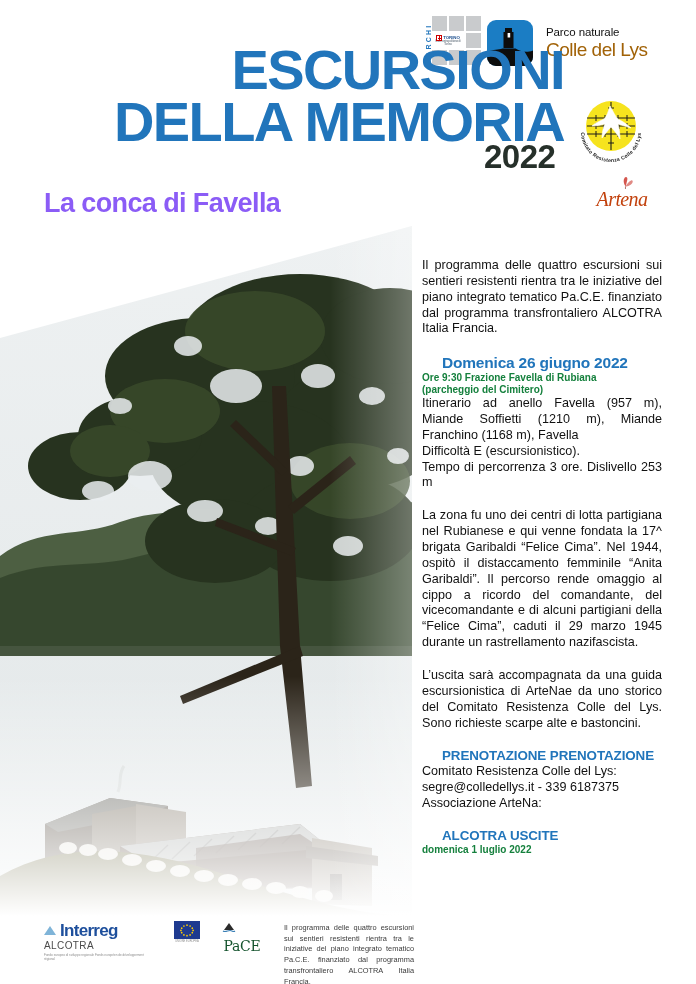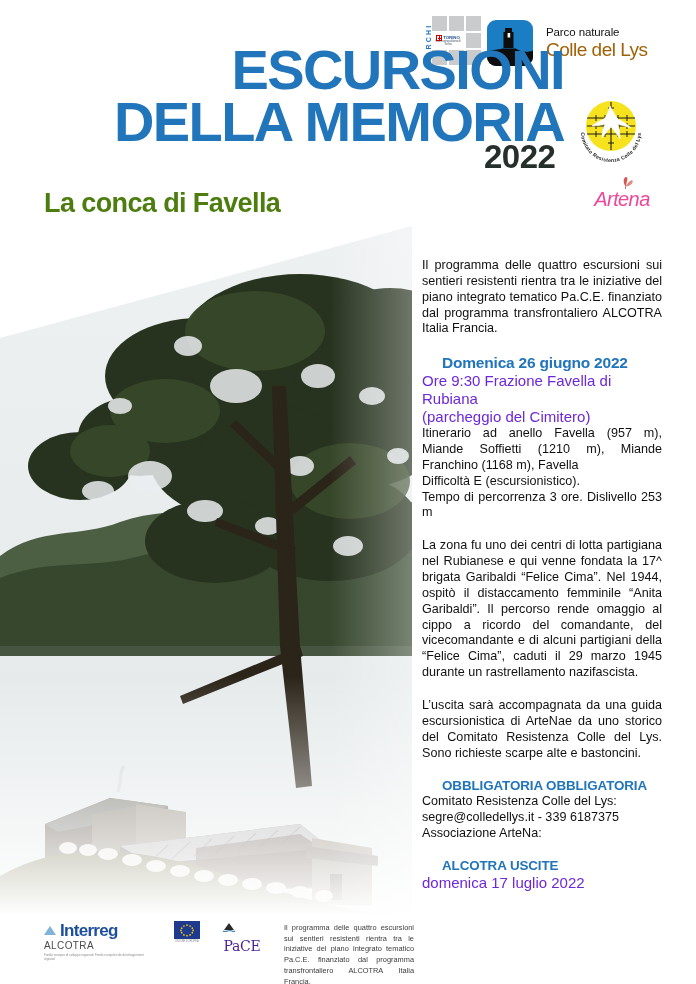--- a/index.html
+++ b/index.html
@@ -84,7 +84,7 @@
   }
   #subtitle {
     position: absolute; left: 44px; top: 188px;
-    font-weight: 700; font-size: 27px; color: #4d7c0f; letter-spacing: -0.6px;
+    font-weight: 700; font-size: 27px; color: #8b5cf6; letter-spacing: -0.6px;
   }
 
   

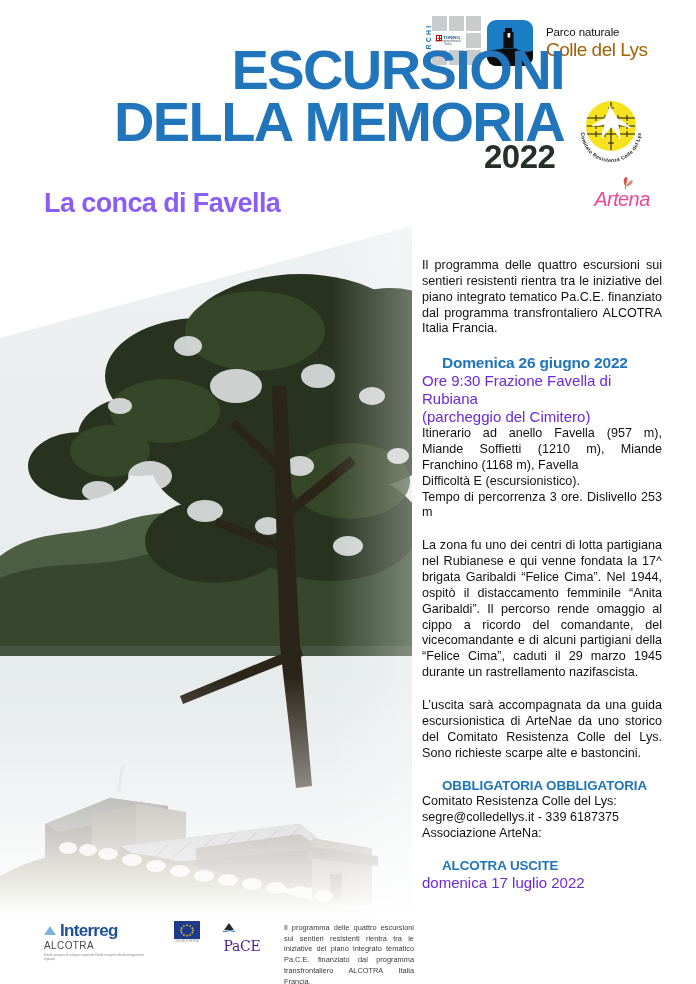--- a/index.html
+++ b/index.html
@@ -65,8 +65,8 @@
     text-align: center;
   }
   .artena-word {
-    font-family: Liberation Sans, sans-serif;
-    font-style: italic; font-size: 20px; color: #ec4899;
+    font-family: Liberation Serif, serif;
+    font-style: italic; font-size: 20px; color: #c2410c;
     letter-spacing: -0.6px; line-height: 1;
   }
 

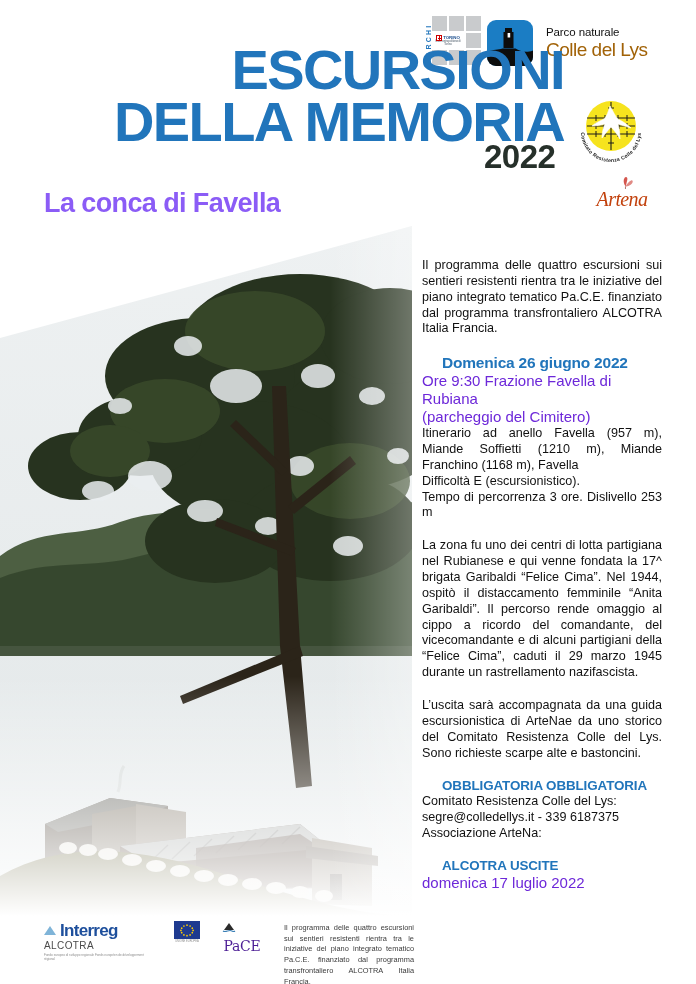--- a/index.html
+++ b/index.html
@@ -108,7 +108,7 @@
     letter-spacing: -0.2px; line-height: 1.15; margin-left: 20px;
   }
   .bold-line {
-    font-weight: 400; font-size: 15px; color: #6d28d9; line-height: 1.2;
+    font-weight: 700; font-size: 10px; color: #15803d; line-height: 1.2;
   }
   .gap-l { height: 17px; }
   .blue-head.small { font-size: 13.4px; letter-spacing: -0.1px; }

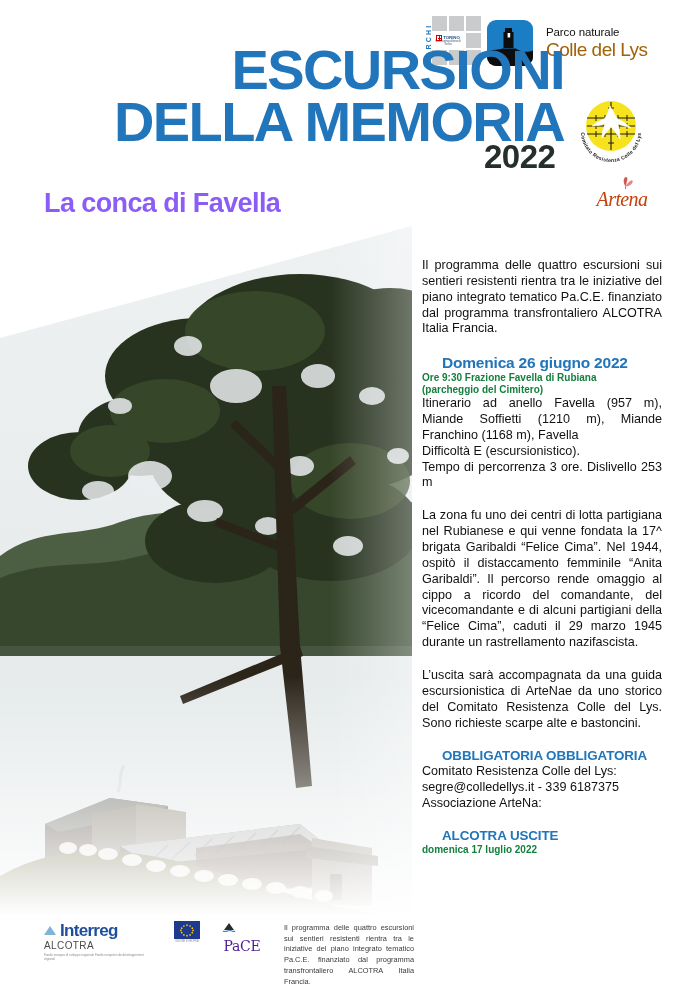--- a/index.html
+++ b/index.html
@@ -388,7 +388,7 @@
 
     <div class="gap-l"></div>
 
-    <div class="blue-head small">OBBLIGATORIA OBBLIGATORIA</div>
+    <div class="blue-head small">PRENOTAZIONE PRENOTAZIONE</div>
     <div class="body-text plain">Comitato Resistenza Colle del Lys:</div>
     <div class="body-text plain">segre@colledellys.it - 339 6187375</div>
     <div class="body-text plain">Associazione ArteNa:</div>

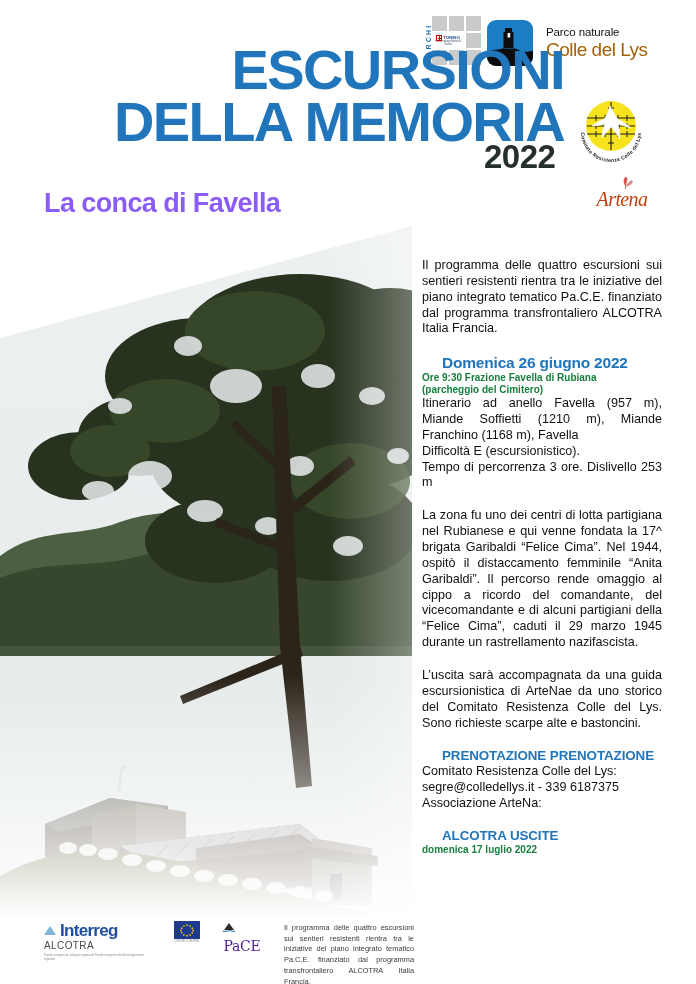--- a/index.html
+++ b/index.html
@@ -396,7 +396,7 @@
     <div class="gap-l"></div>
 
     <div class="blue-head small">ALCOTRA USCITE</div>
-    <div class="bold-line">domenica 17 luglio 2022</div>
+    <div class="bold-line">domenica 1 luglio 2022</div>
   </div>
 
   <div id="footer">

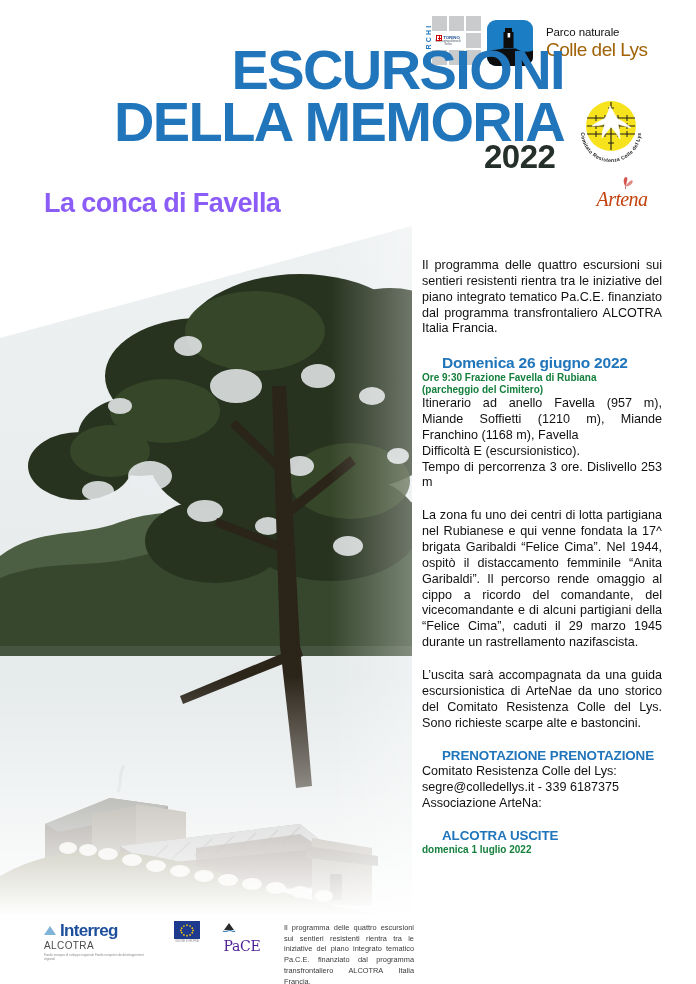--- a/index.html
+++ b/index.html
@@ -132,7 +132,7 @@
   }
   .pace-block { flex: none; text-align: center; margin-top: 1px; }
   .pace-word {
-    font-family: "DejaVu Serif", serif; font-size: 14px; color: #4c1d95;
+    font-family: "DejaVu Serif", serif; font-size: 14px; color: #14532d;
     letter-spacing: -0.3px; line-height: 1;
   }
   .footer-note {

